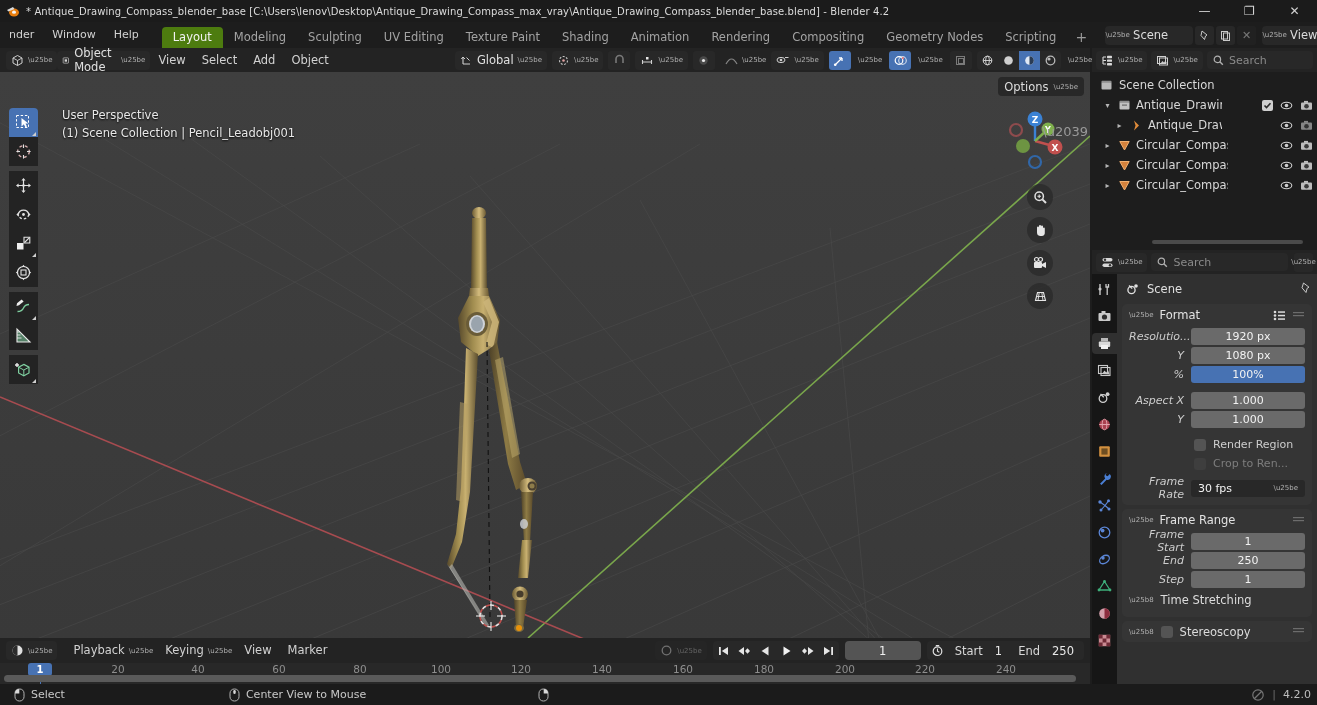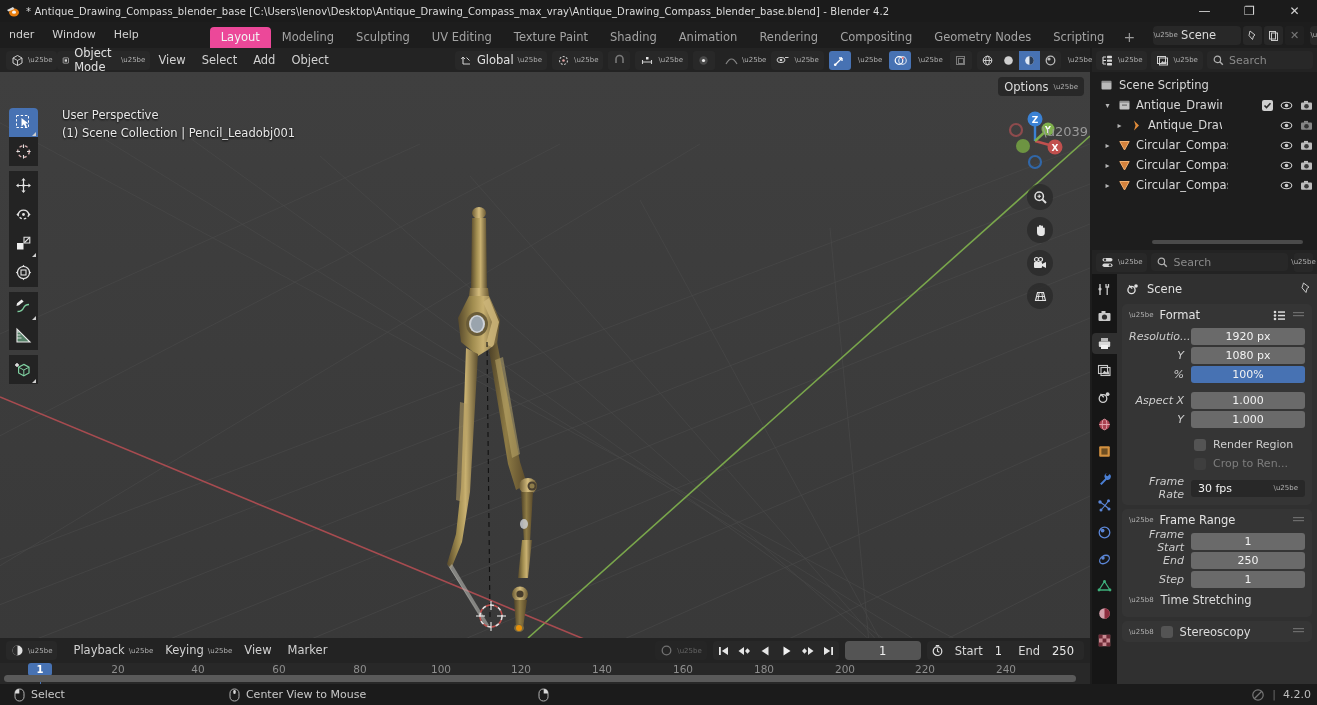--- a/index.html
+++ b/index.html
@@ -36,7 +36,7 @@
     padding: 0 11px; height: 21px; line-height: 21px; font-size: 11.5px;
     color: #a3a3a3; border-radius: 4px 4px 0 0; white-space: nowrap;
   }
-  .wstab.active { background: #ec4899; color: #f2f2f2; margin-left: 48px; }
+  .wstab.active { background: #4d7c0f; color: #f2f2f2; }
   .ws-plus { color: #9a9a9a; padding: 0 8px; height: 21px; line-height: 20px; font-size: 14px; }
 
   .scene-block { margin-left: 10px; display: flex; align-items: center; gap: 0; }

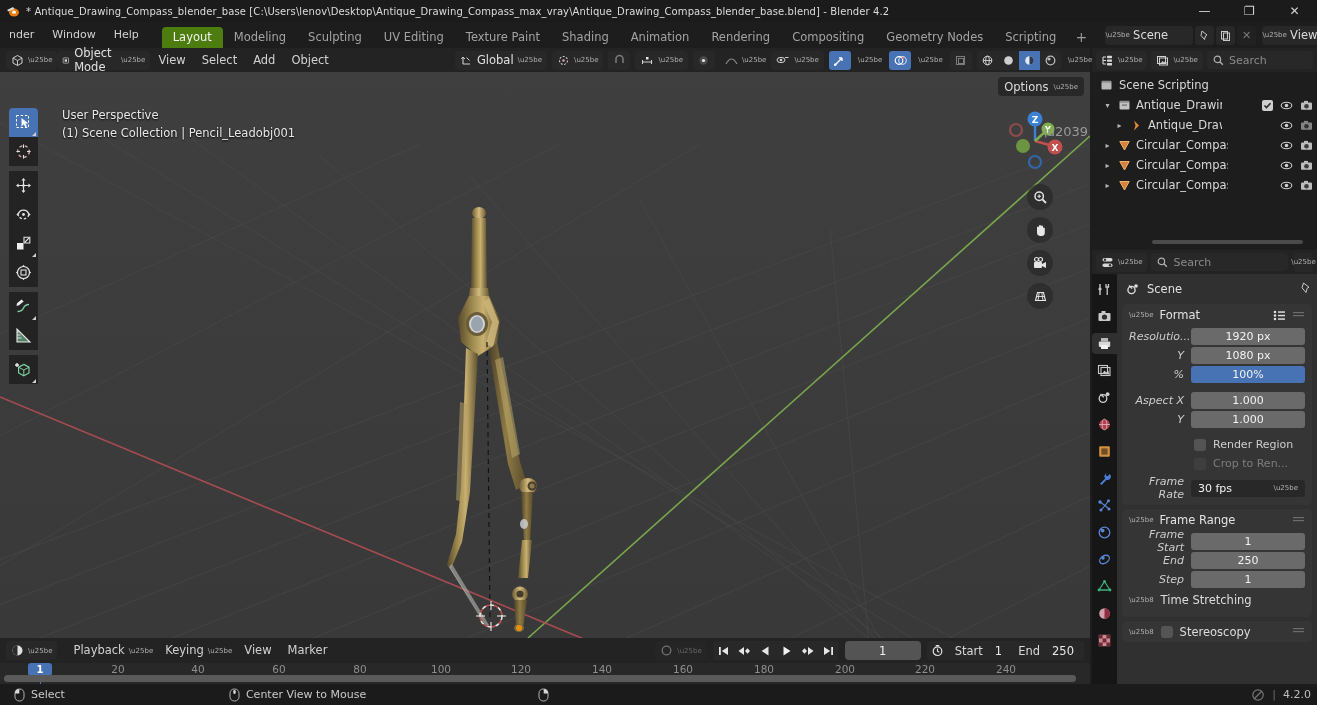--- a/index.html
+++ b/index.html
@@ -735,7 +735,7 @@
           <rect x="1.5" y="3" width="10" height="7.5" rx="1" fill="#b9b9b9"></rect>
           <rect x="1.5" y="1.8" width="10" height="2" rx=".6" fill="#8f8f8f"></rect>
         </svg>
-        <span class="nm">Scene Scripting</span>
+        <span class="nm">Scene Collection</span>
       </div>
 
       <div class="ol-row" style="padding-left:10px">

